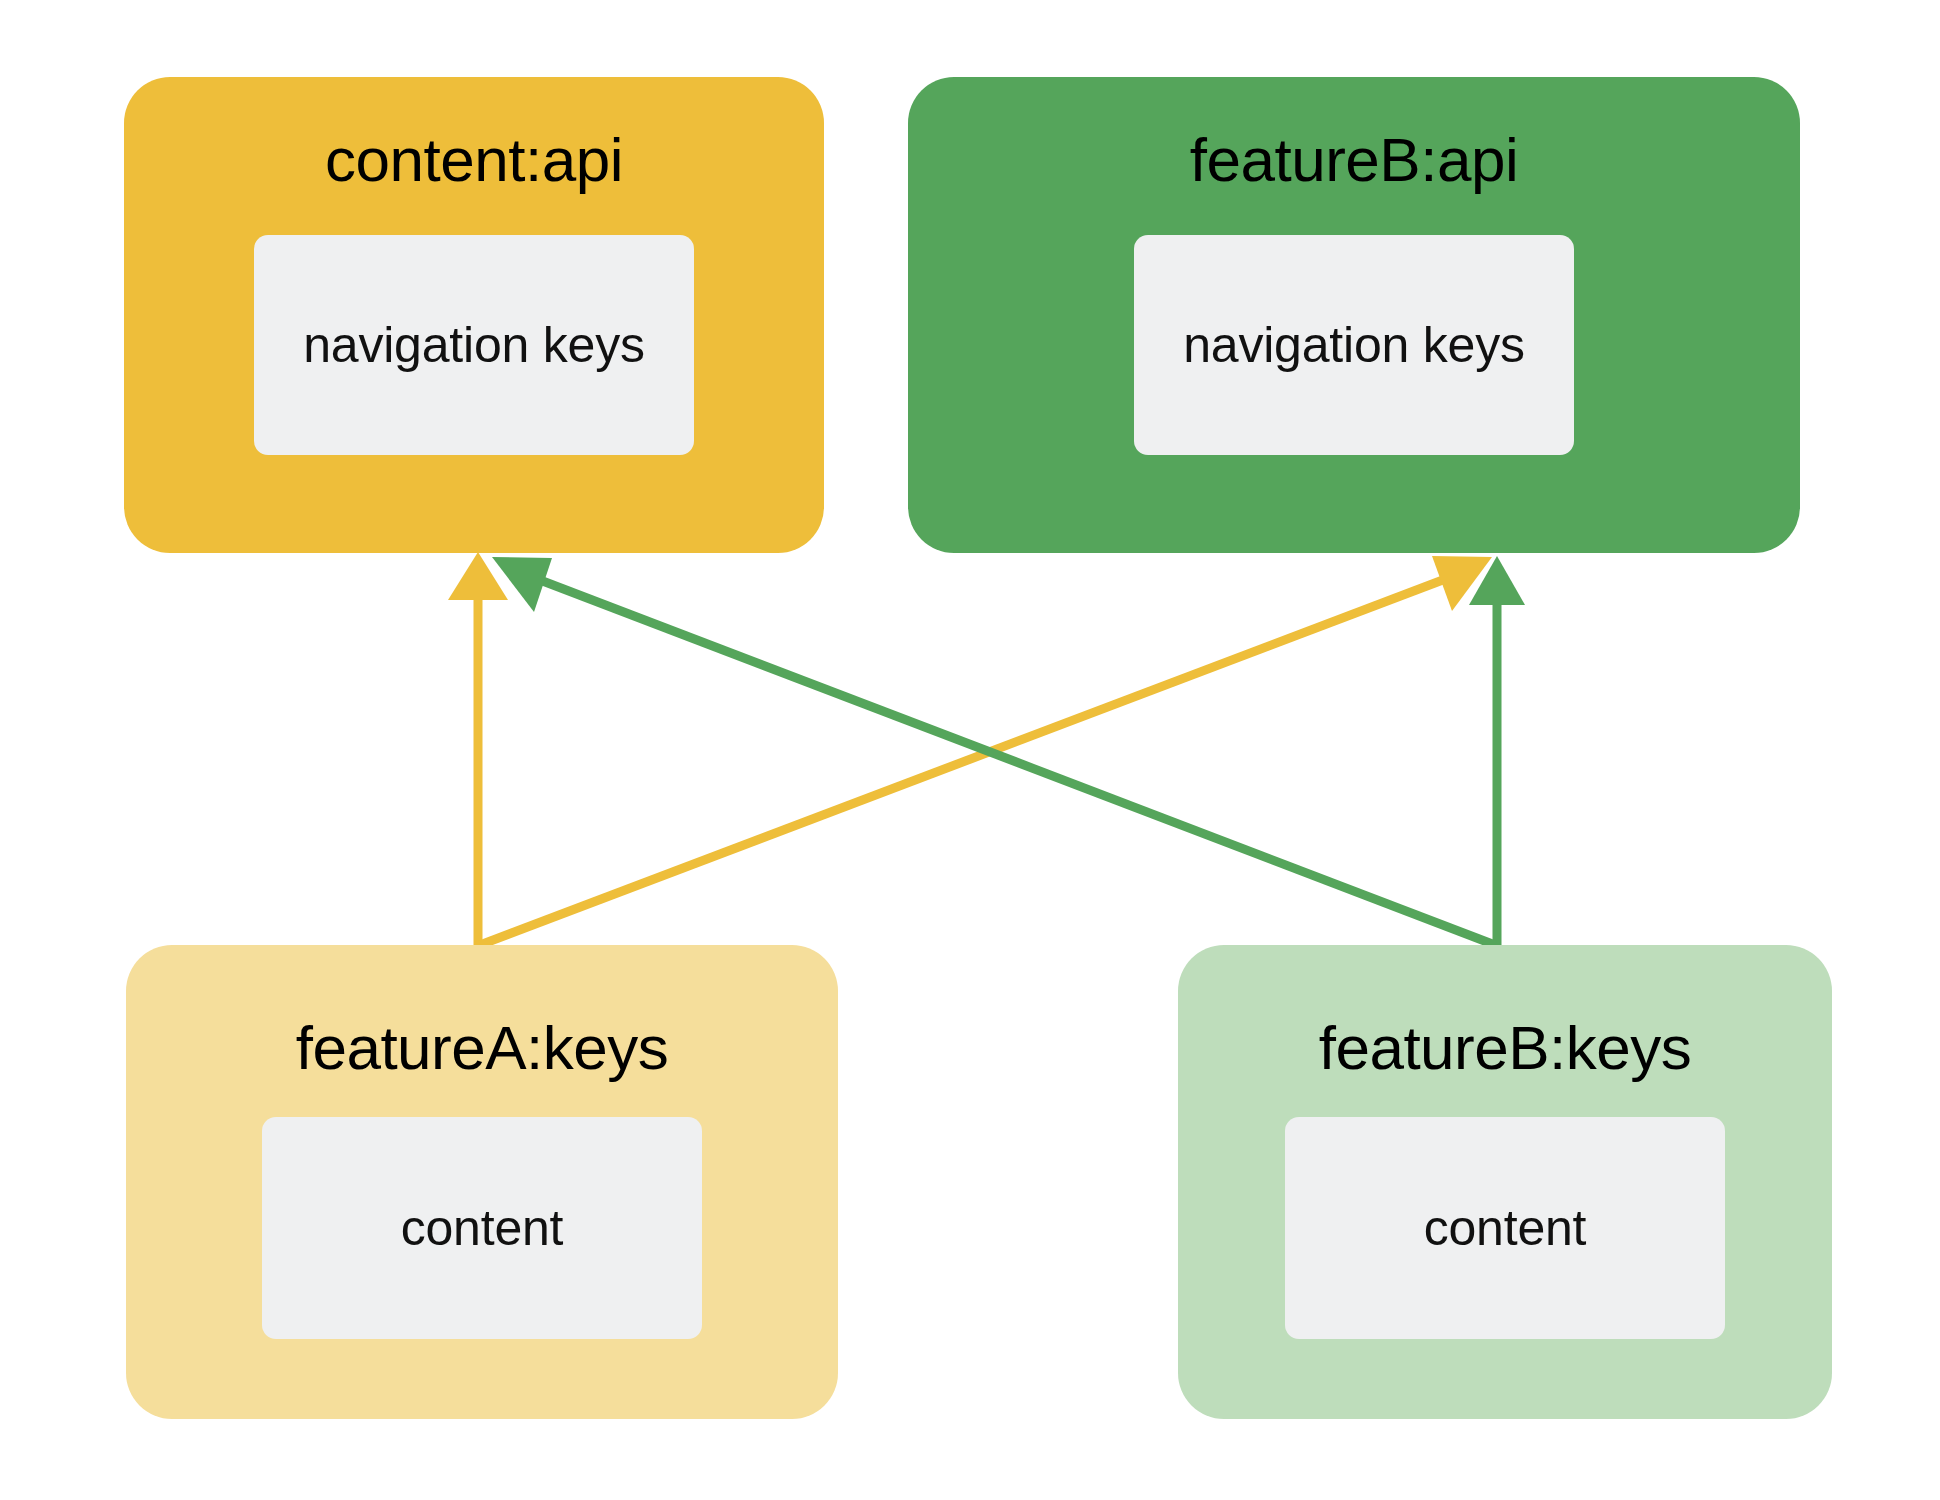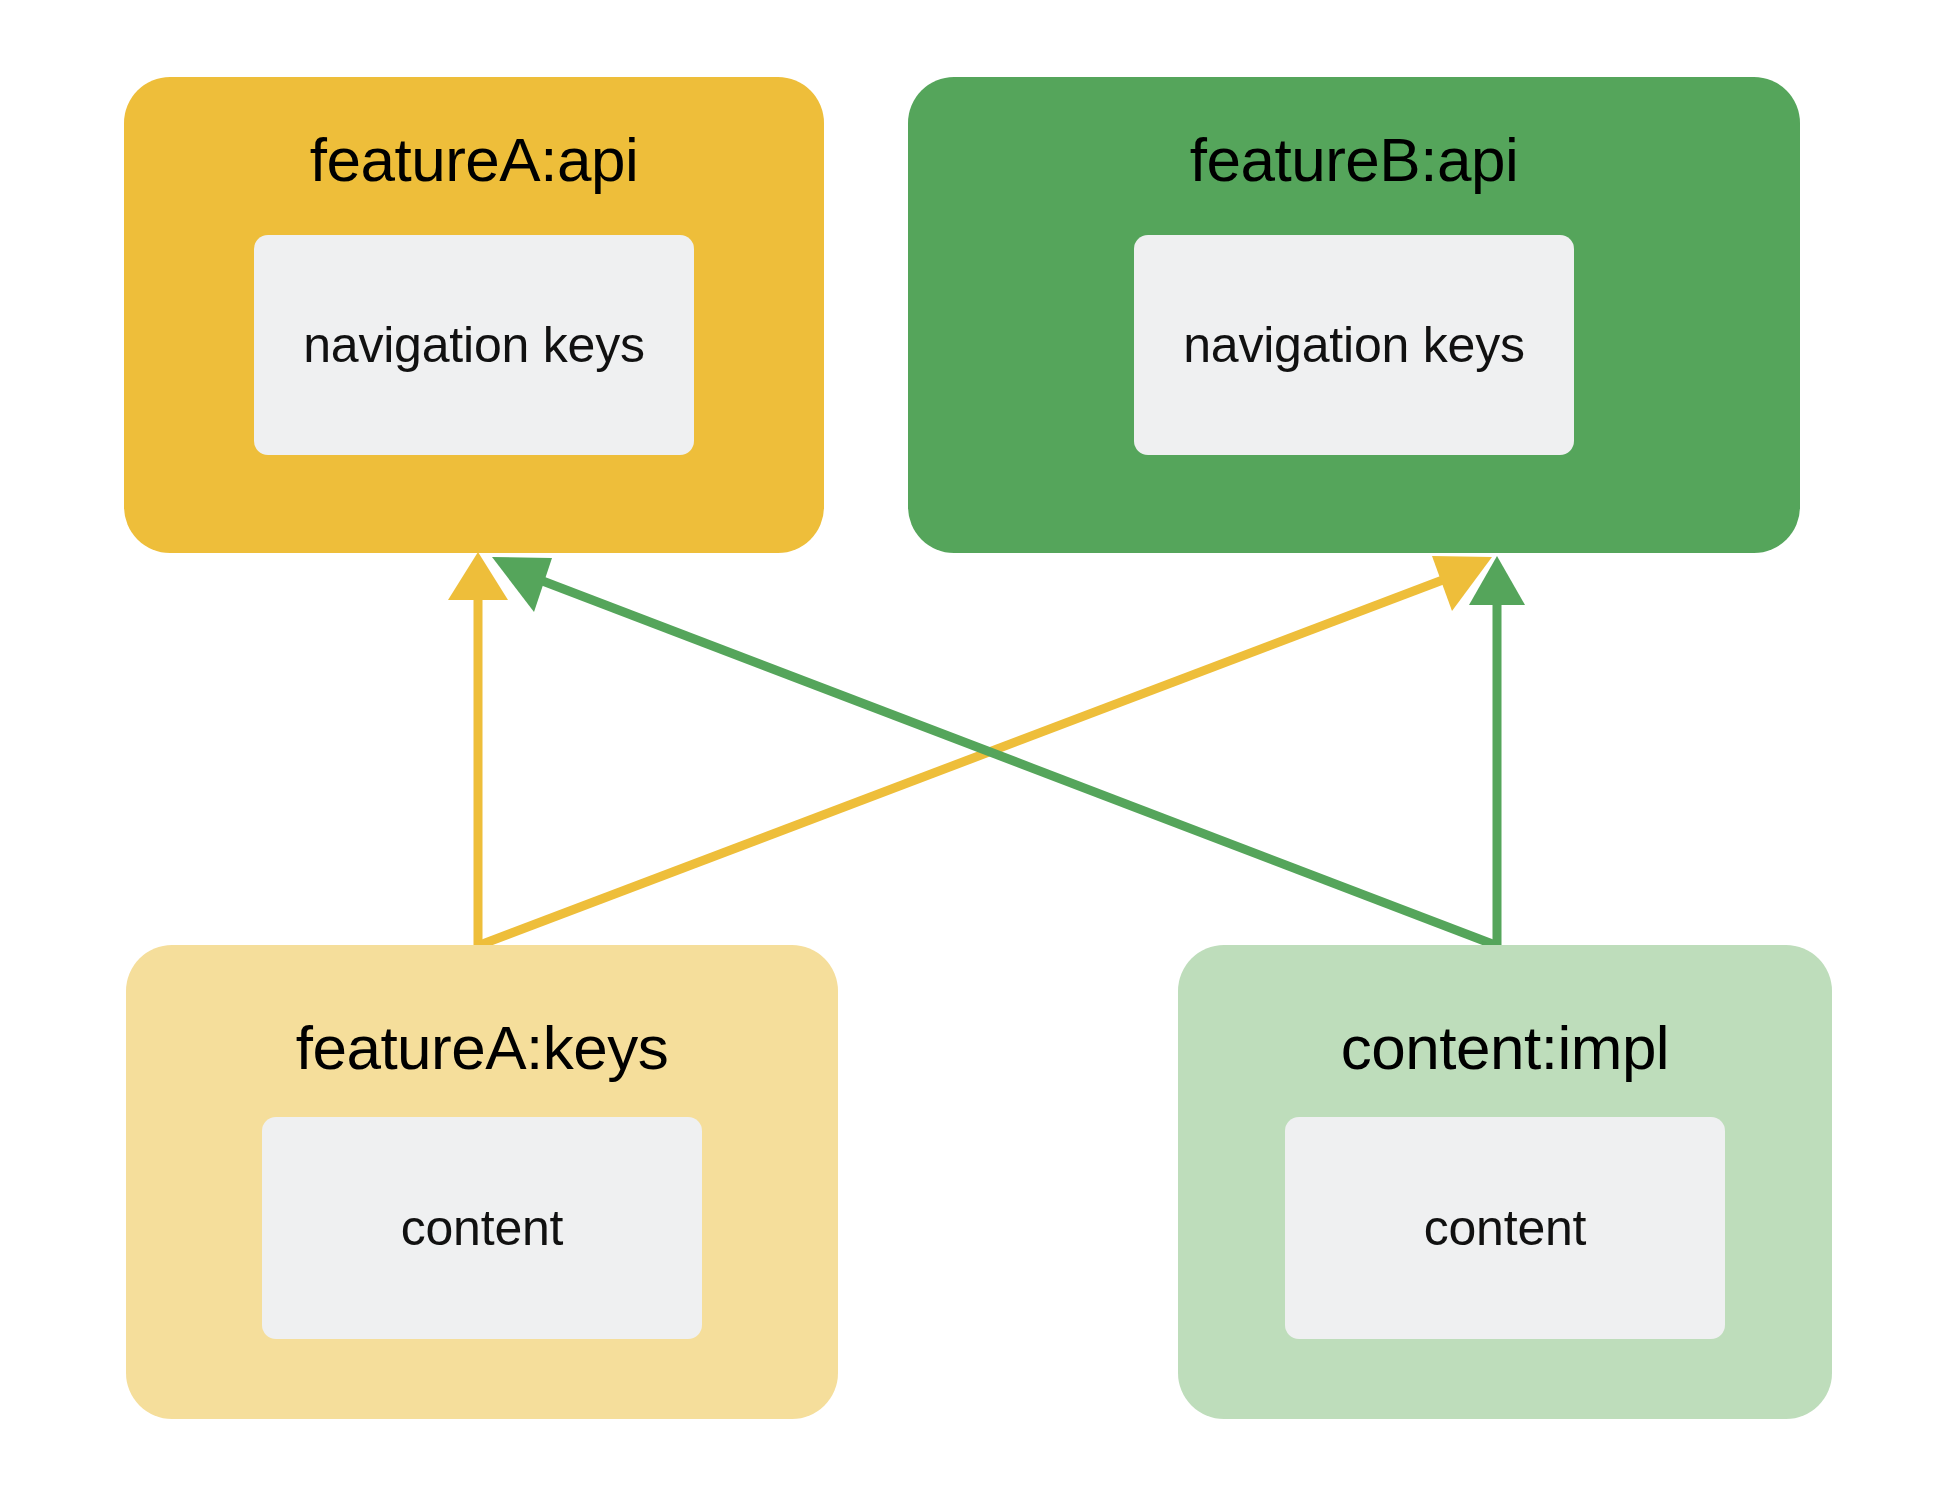--- a/index.html
+++ b/index.html
@@ -134,7 +134,7 @@
   </svg>
 
   <div class="module-box" id="box-featureA-api">
-    <div class="module-title">featureA:api</div>
+    <div class="module-title">content:api</div>
     <div class="inner-box">
       <span class="inner-label">navigation keys</span>
     </div>

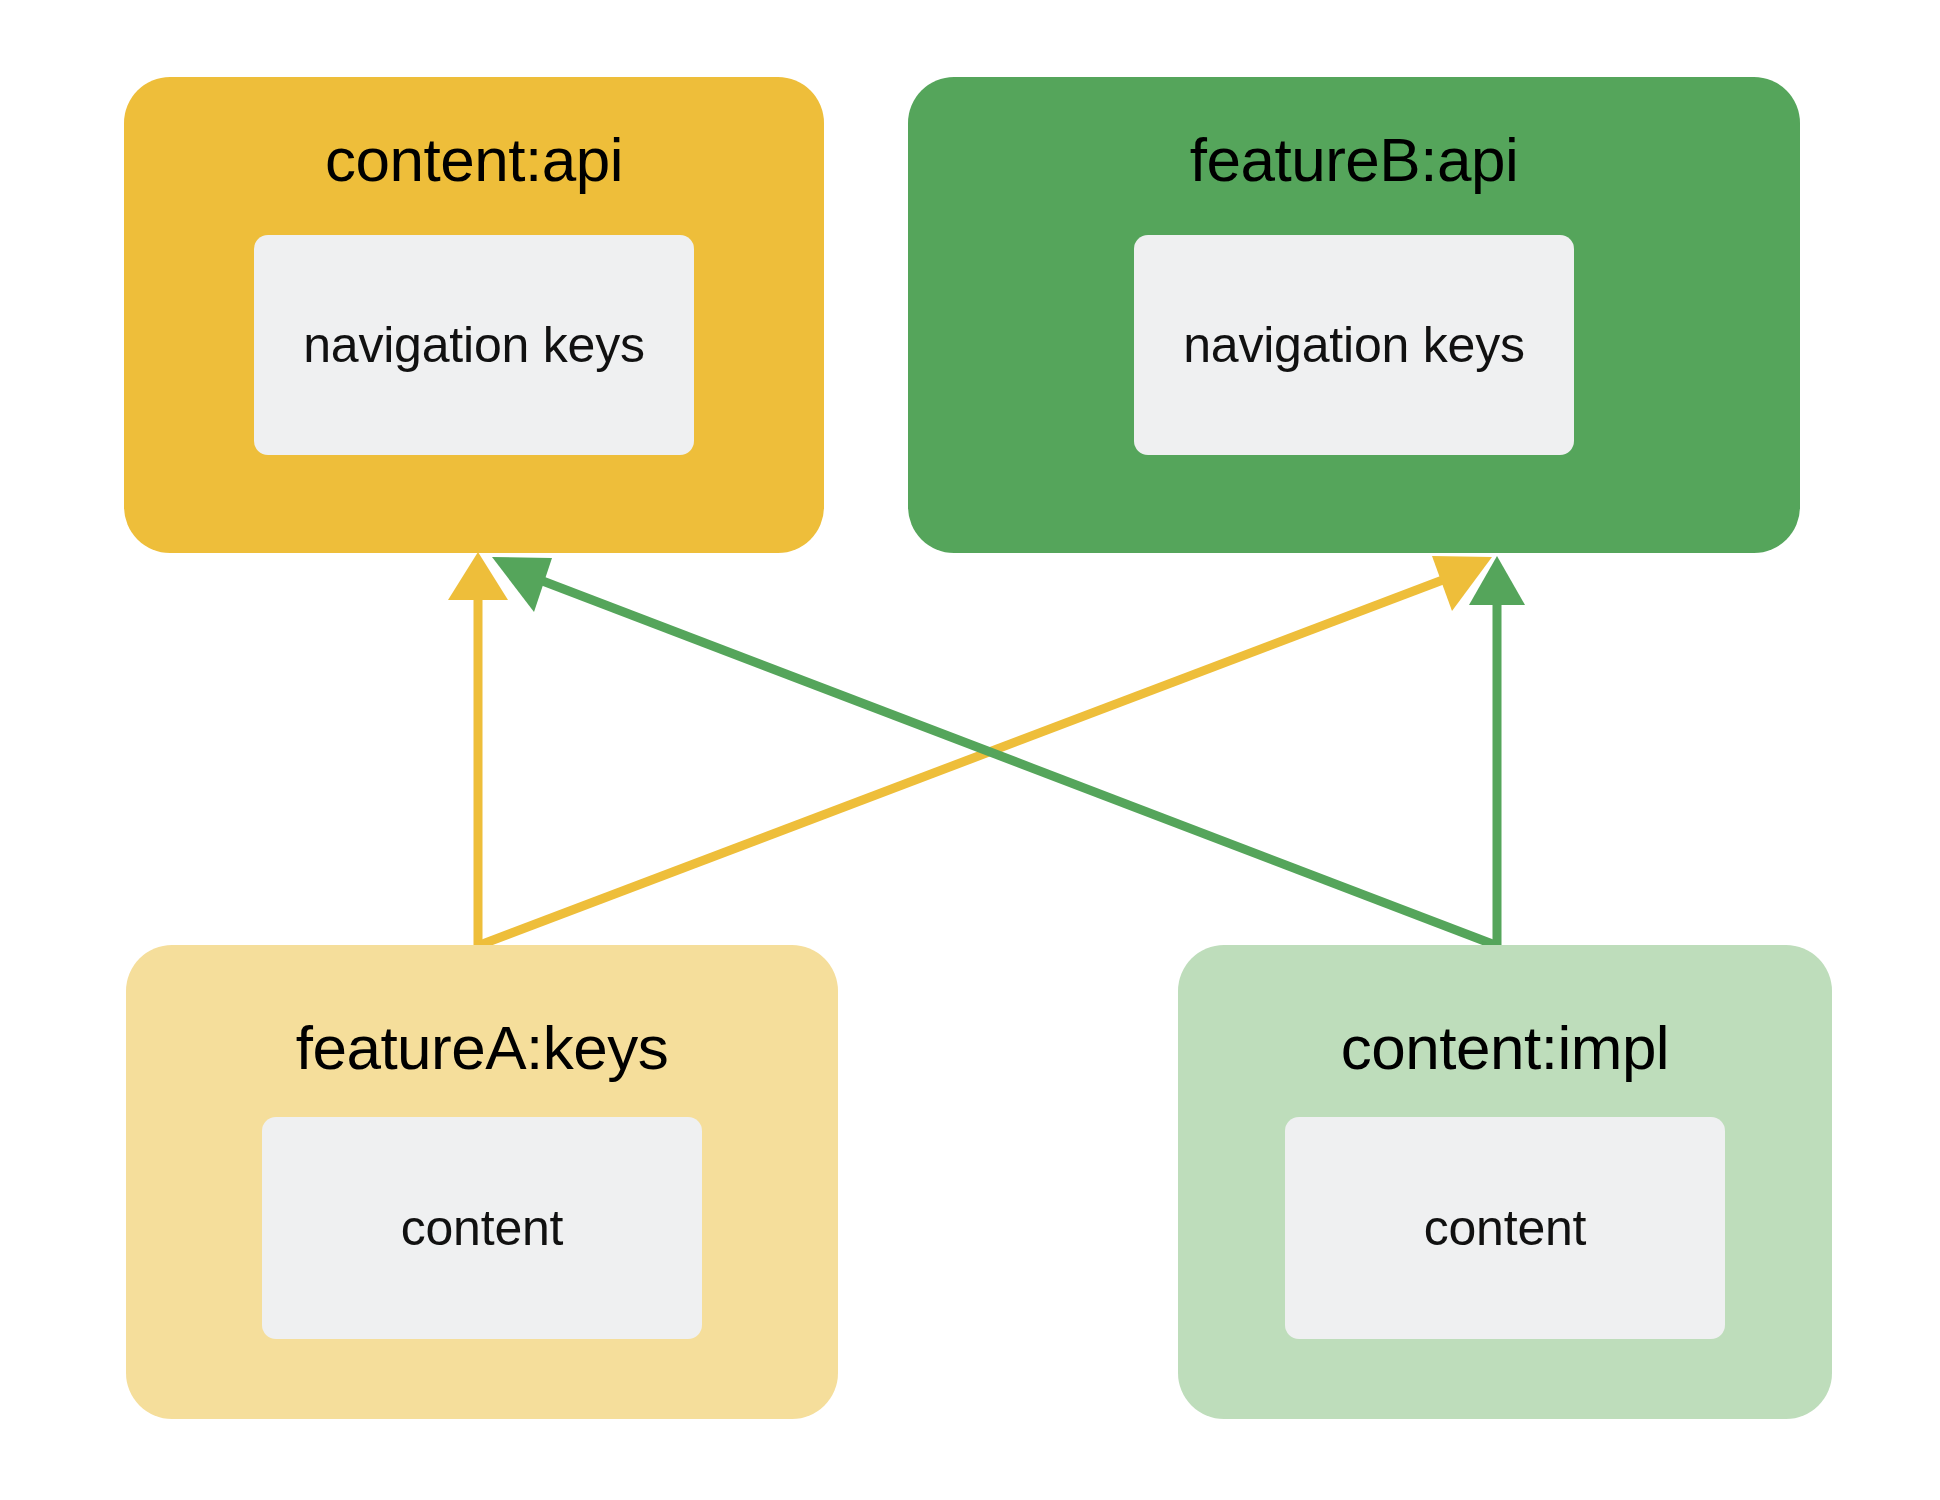--- a/index.html
+++ b/index.html
@@ -155,7 +155,7 @@
   </div>
 
   <div class="module-box" id="box-featureB-impl">
-    <div class="module-title">content:impl</div>
+    <div class="module-title">featureB:keys</div>
     <div class="inner-box">
       <span class="inner-label">content</span>
     </div>

